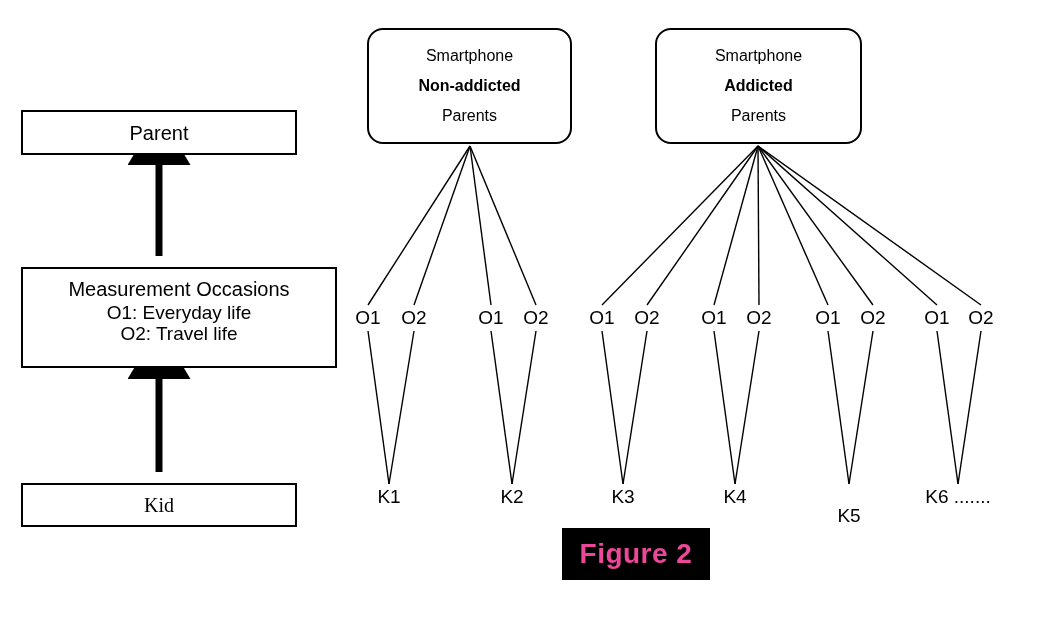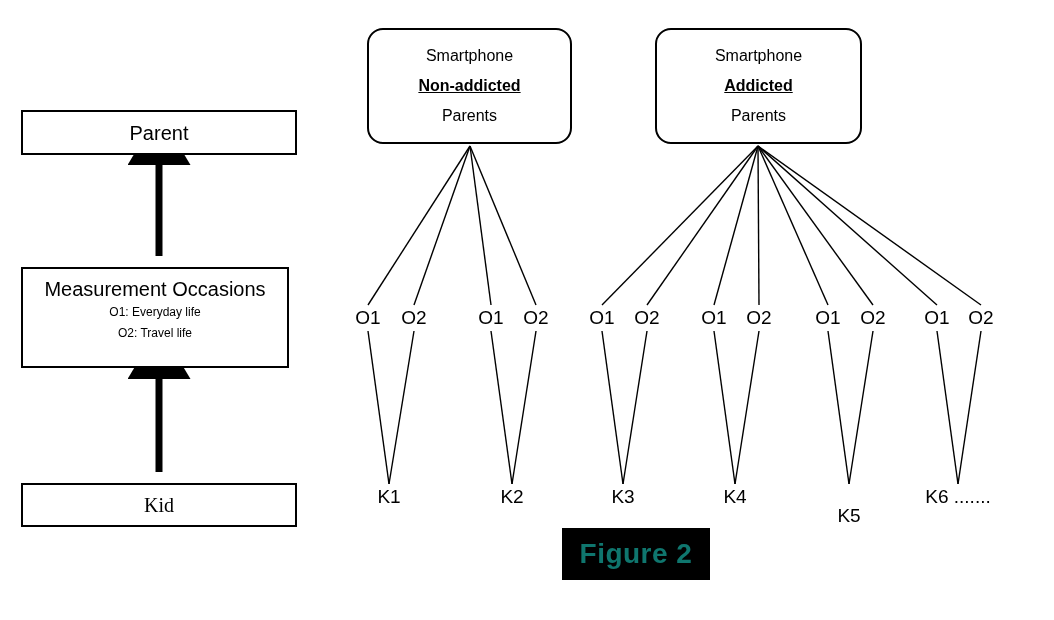--- a/index.html
+++ b/index.html
@@ -79,7 +79,6 @@
   }
   .round-box .ln.bold {
     font-weight: bold;
-    text-decoration: underline;
   }
   .box-group-a {
     left: 367px; top: 28px; width: 205px; height: 116px;

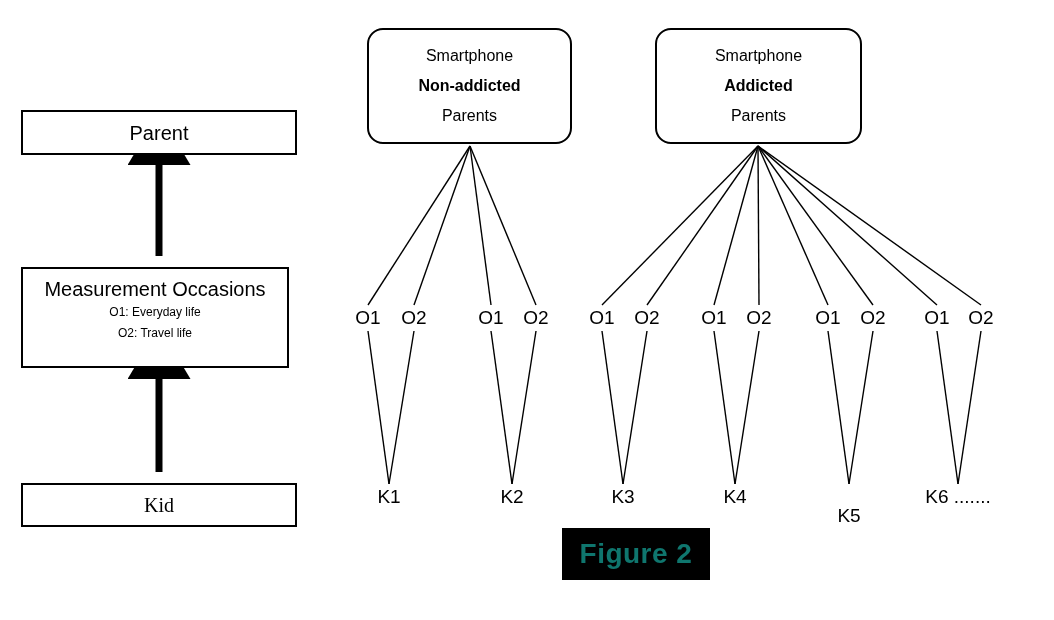--- a/index.html
+++ b/index.html
@@ -44,7 +44,7 @@
     left: 21px;  top: 101px;  width: 276px; height: 45px;
   }
   .box-occasions {
-    left: 21px;  top: 258px;  width: 268px; height: 101px;
+    left: 21px;  top: 258px;  width: 316px; height: 101px;
     justify-content: flex-start;
     padding-top: 7px;
   }

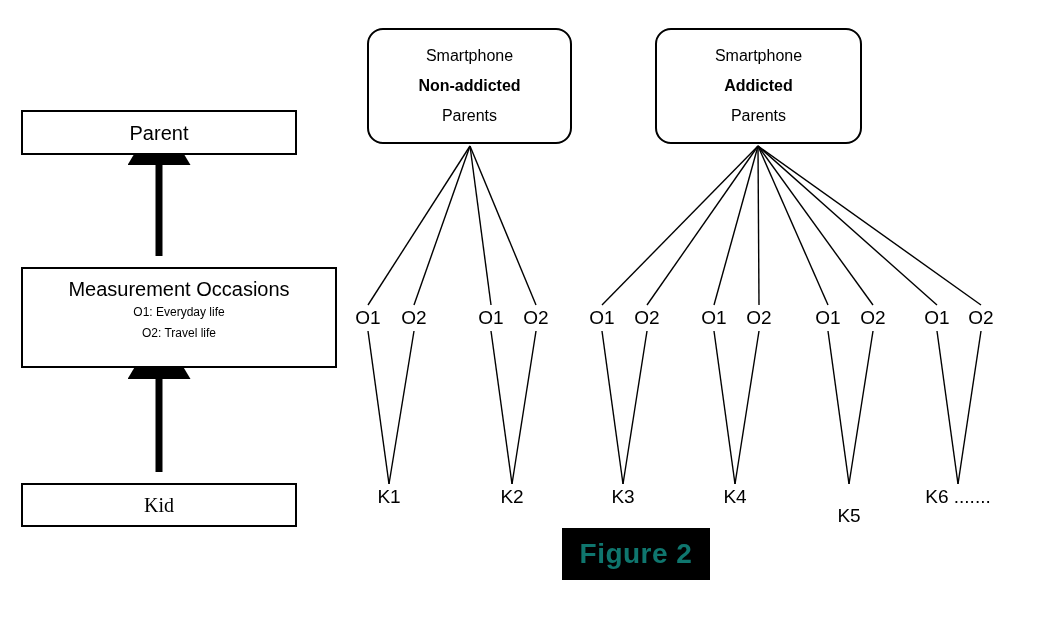--- a/index.html
+++ b/index.html
@@ -57,7 +57,7 @@
     letter-spacing: 0px;
   }
   .box-sub {
-    font-size: 12px;
+    font-size: 19px;
     line-height: 21px;
   }
   

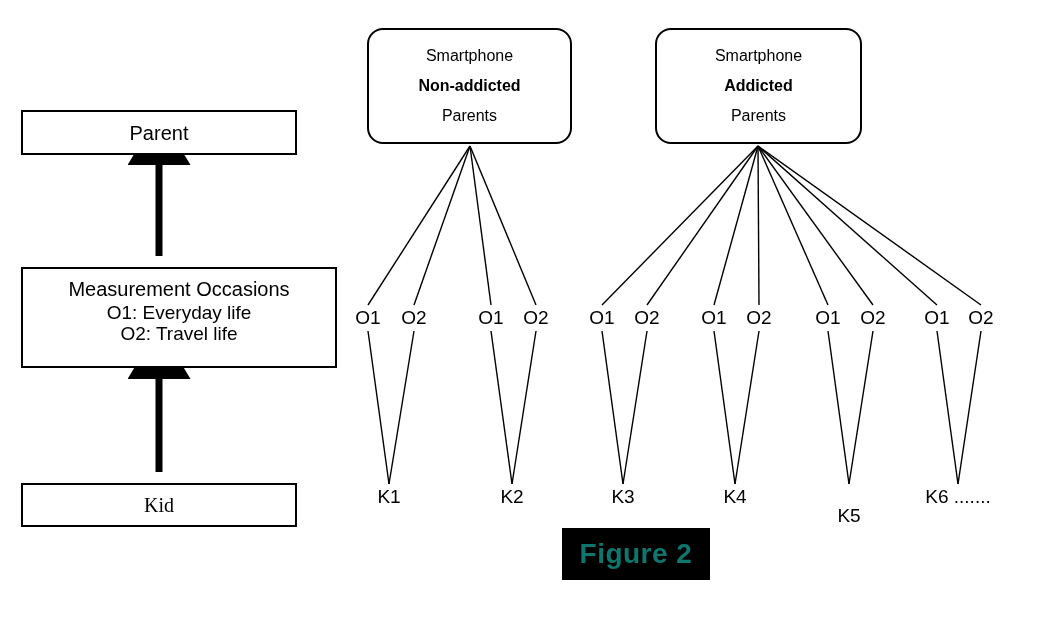--- a/index.html
+++ b/index.html
@@ -103,7 +103,7 @@
     width: 148px;
     height: 52px;
     background: #000000;
-    color: #0f766e;
+    color: #ec4899;
     font-size: 28px;
     font-weight: bold;
     display: flex;

